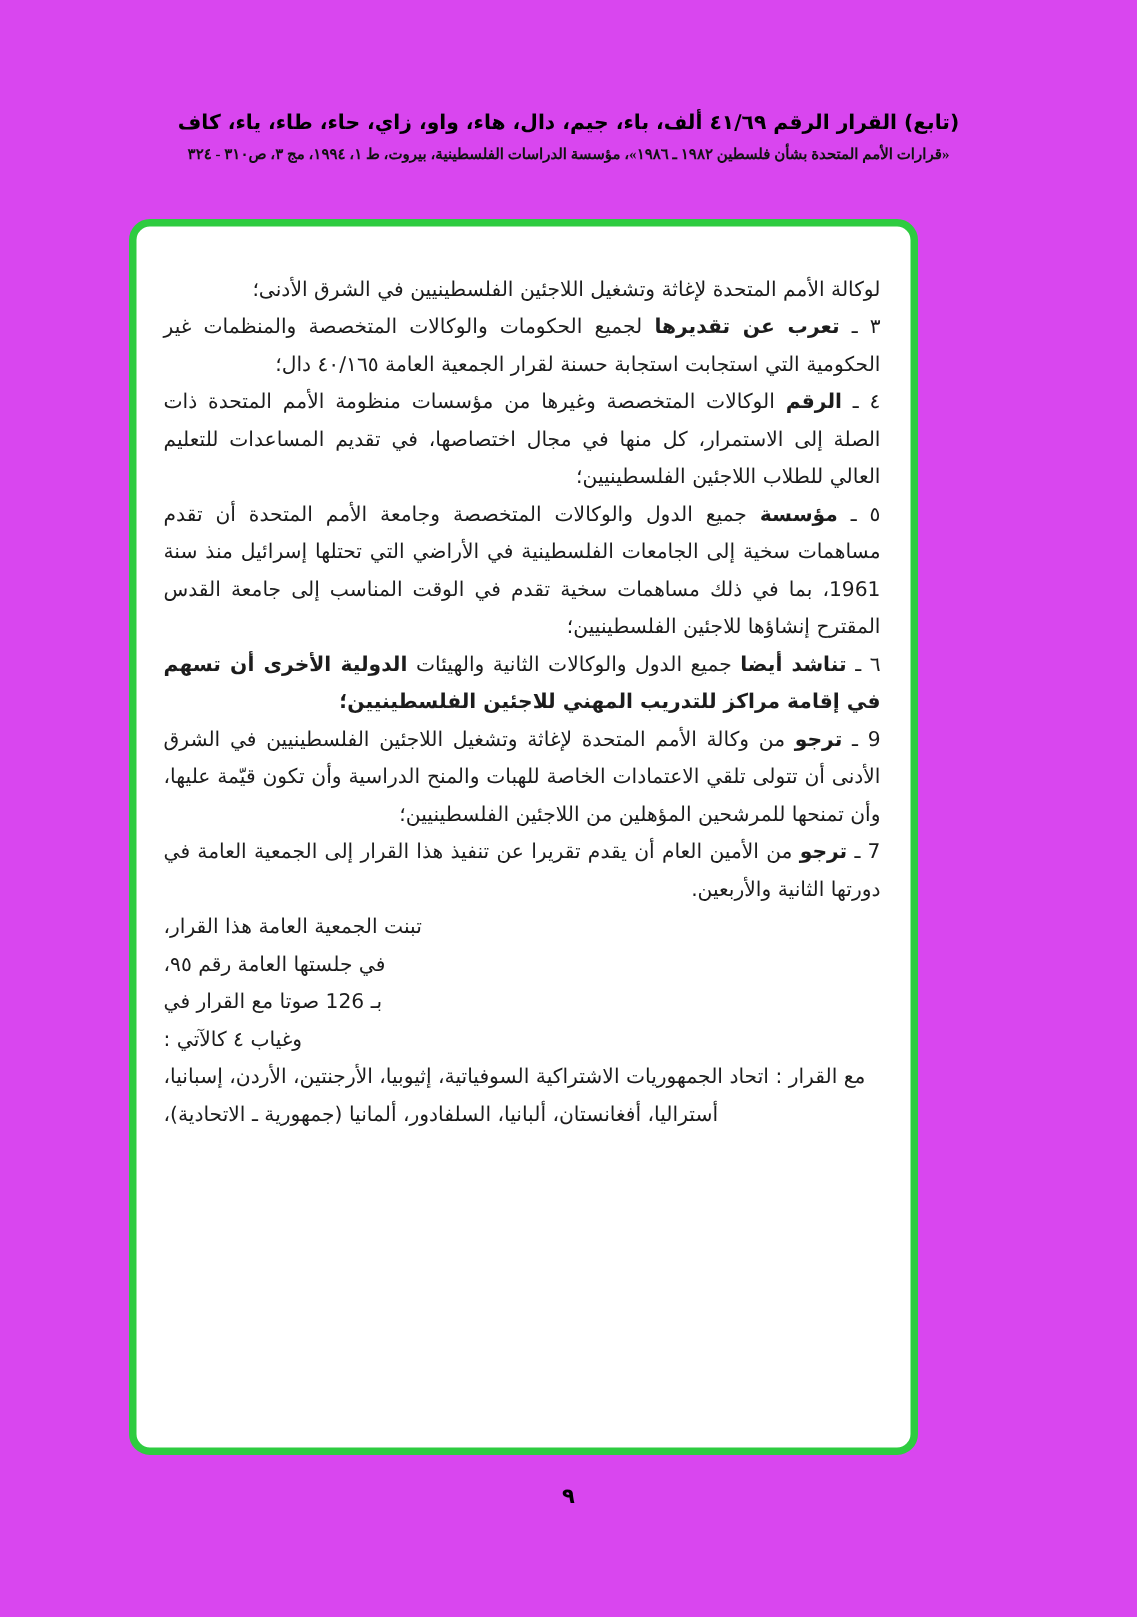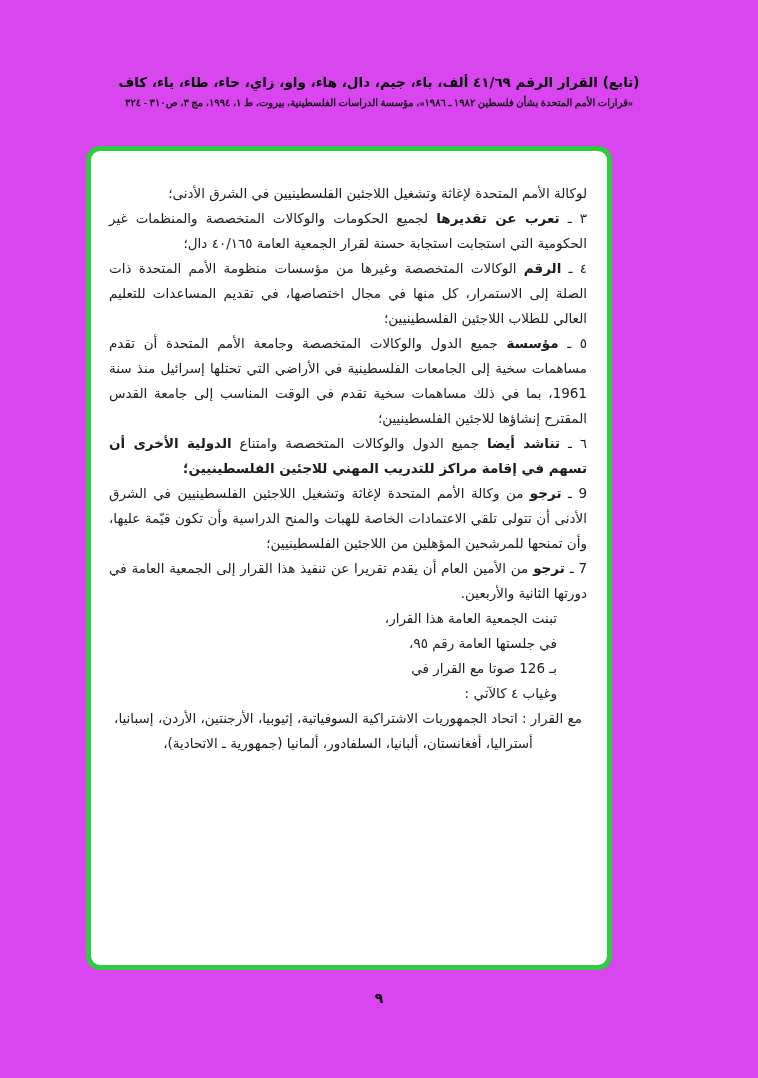--- a/index.html
+++ b/index.html
@@ -100,7 +100,7 @@
 
       <p class="para"><span class="num">٥ ـ</span> <span class="lead">مؤسسة</span> <span>جميع الدول والوكالات المتخصصة وجامعة الأمم المتحدة أن تقدم مساهمات سخية إلى الجامعات الفلسطينية في الأراضي التي تحتلها إسرائيل منذ سنة 1961، بما في ذلك مساهمات سخية تقدم في الوقت المناسب إلى جامعة القدس المقترح إنشاؤها للاجئين الفلسطينيين؛</span></p>
 
-      <p class="para"><span class="num">٦ ـ</span> <span class="lead">تناشد أيضا</span> <span>جميع الدول والوكالات المتخصصة وامتناع</span> <span class="bold-part">الدولية الأخرى أن تسهم في إقامة مراكز للتدريب المهني للاجئين الفلسطينيين؛</span></p>
+      <p class="para"><span class="num">٦ ـ</span> <span class="lead">تناشد أيضا</span> <span>جميع الدول والوكالات الثانية والهيئات</span> <span class="bold-part">الدولية الأخرى أن تسهم في إقامة مراكز للتدريب المهني للاجئين الفلسطينيين؛</span></p>
 
       <p class="para"><span class="num">9 ـ</span> <span class="lead">ترجو</span> <span>من وكالة الأمم المتحدة لإغاثة وتشغيل اللاجئين الفلسطينيين في الشرق الأدنى أن تتولى تلقي الاعتمادات الخاصة للهبات والمنح الدراسية وأن تكون قيّمة عليها، وأن تمنحها للمرشحين المؤهلين من اللاجئين الفلسطينيين؛</span></p>
 

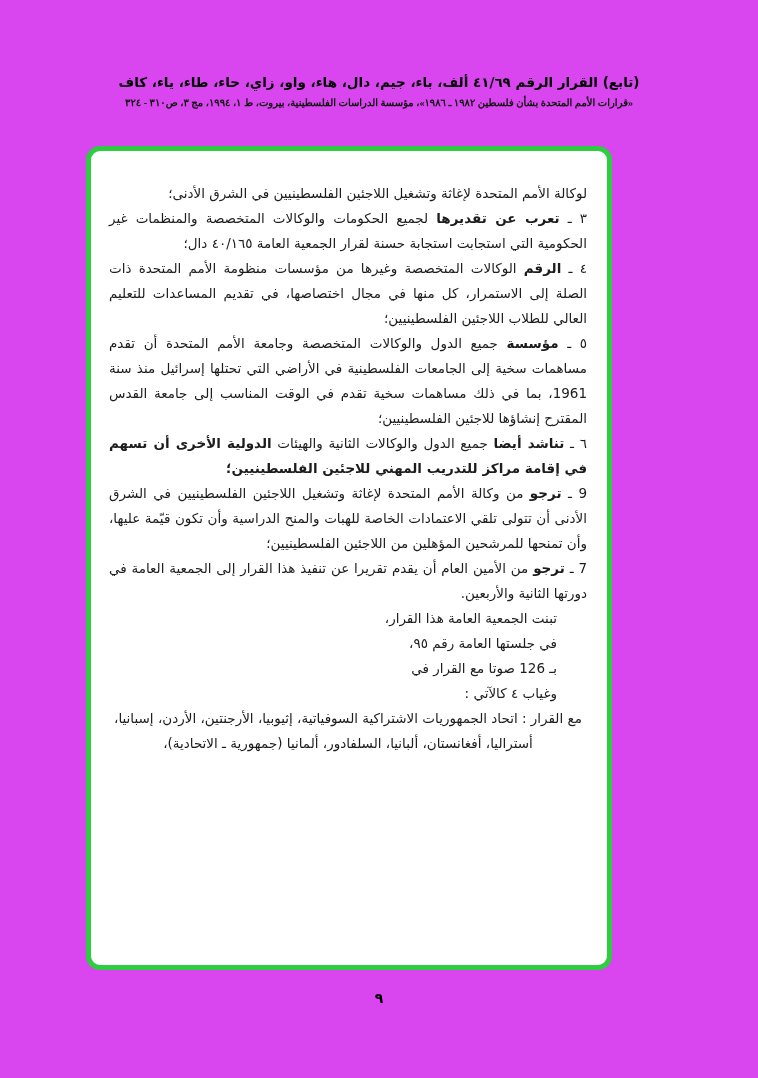--- a/index.html
+++ b/index.html
@@ -63,7 +63,7 @@
     .para .lead { font-weight: bold; }
     .para .bold-part { font-weight: bold; }
     .adoption {
-      text-align: right;
+      text-align: left;
       margin: 0 30px 0 0;
     }
     .adoption-line { line-height: 25px; }

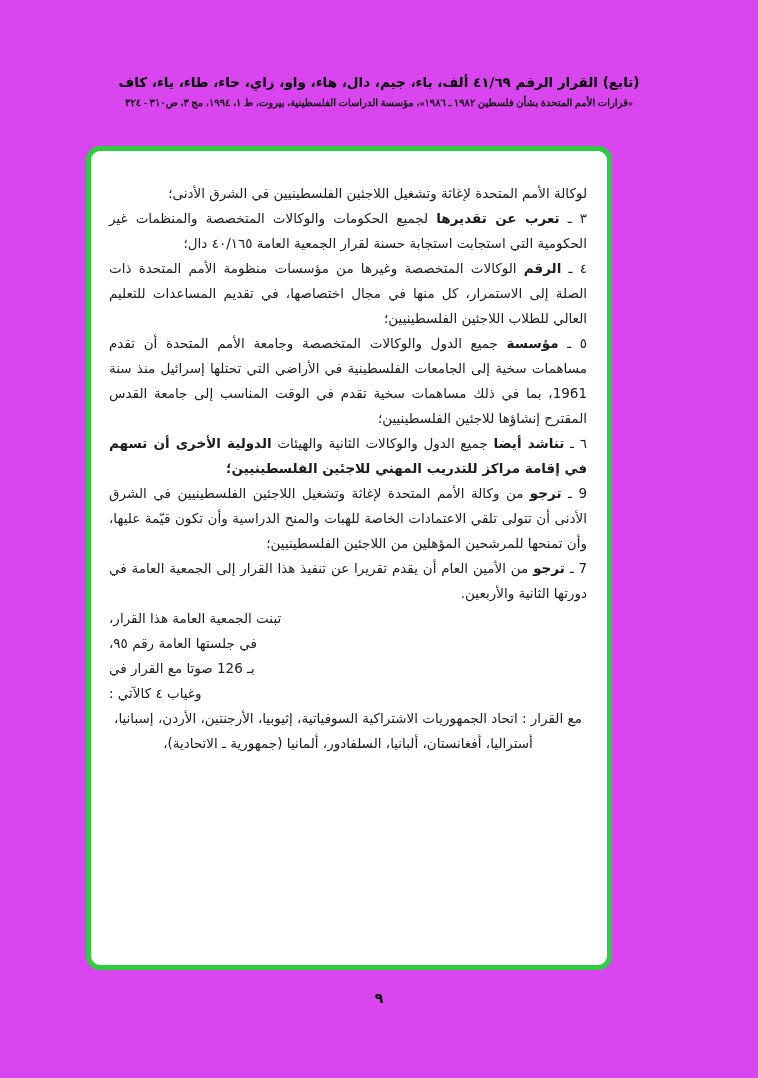--- a/index.html
+++ b/index.html
@@ -67,7 +67,7 @@
       margin: 0 30px 0 0;
     }
     .adoption-line { line-height: 25px; }
-    .para.vote { text-align: center; }
+    .para.vote { text-align: left; }
     .page-number {
       position: absolute;
       top: 990px;

